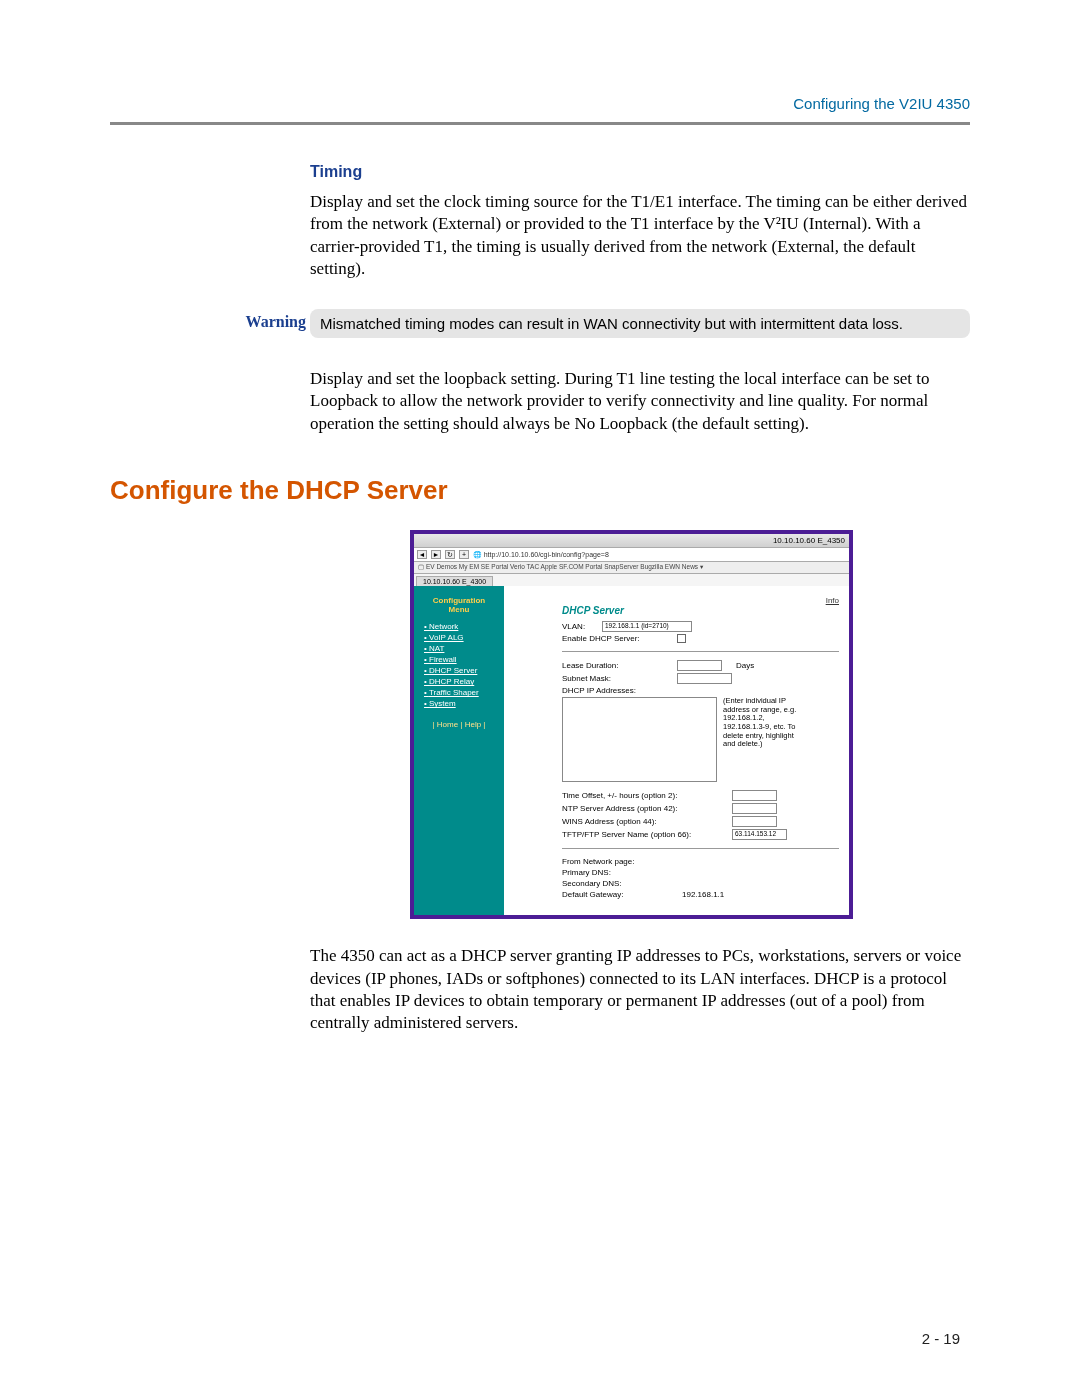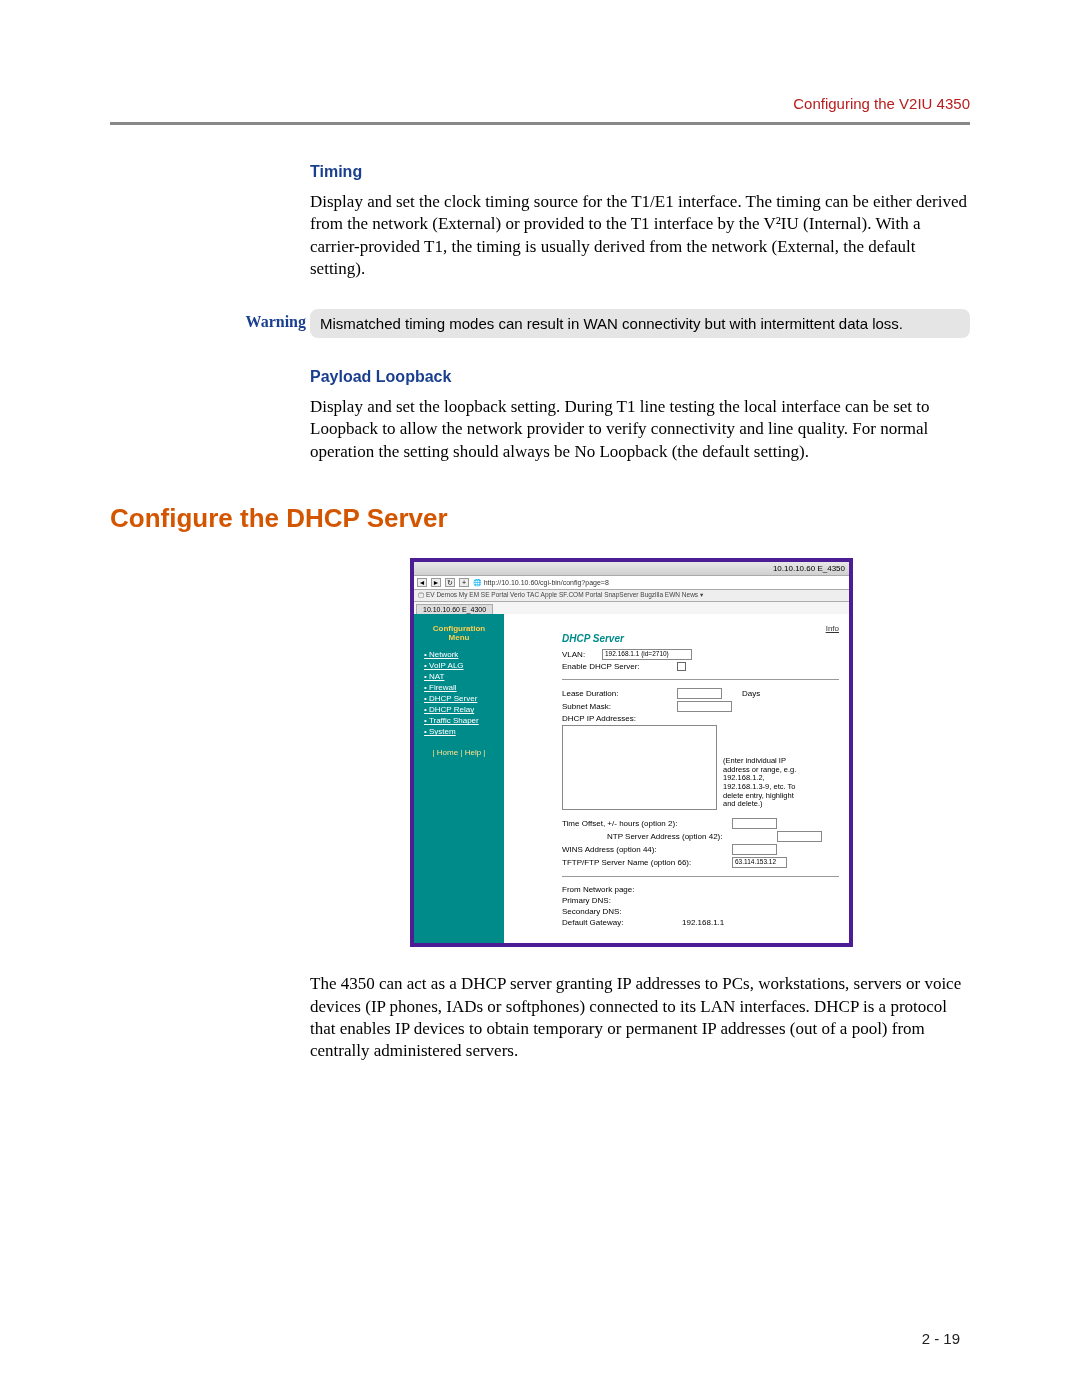--- a/index.html
+++ b/index.html
@@ -18,7 +18,7 @@
       text-align: right;
       font-size: 15px;
       font-family: Arial, Helvetica, sans-serif;
-      color: #b91c1c;
+      color: #0369a1;
       padding-bottom: 10px;
       border-bottom: 3px solid #888;
       margin-bottom: 38px;

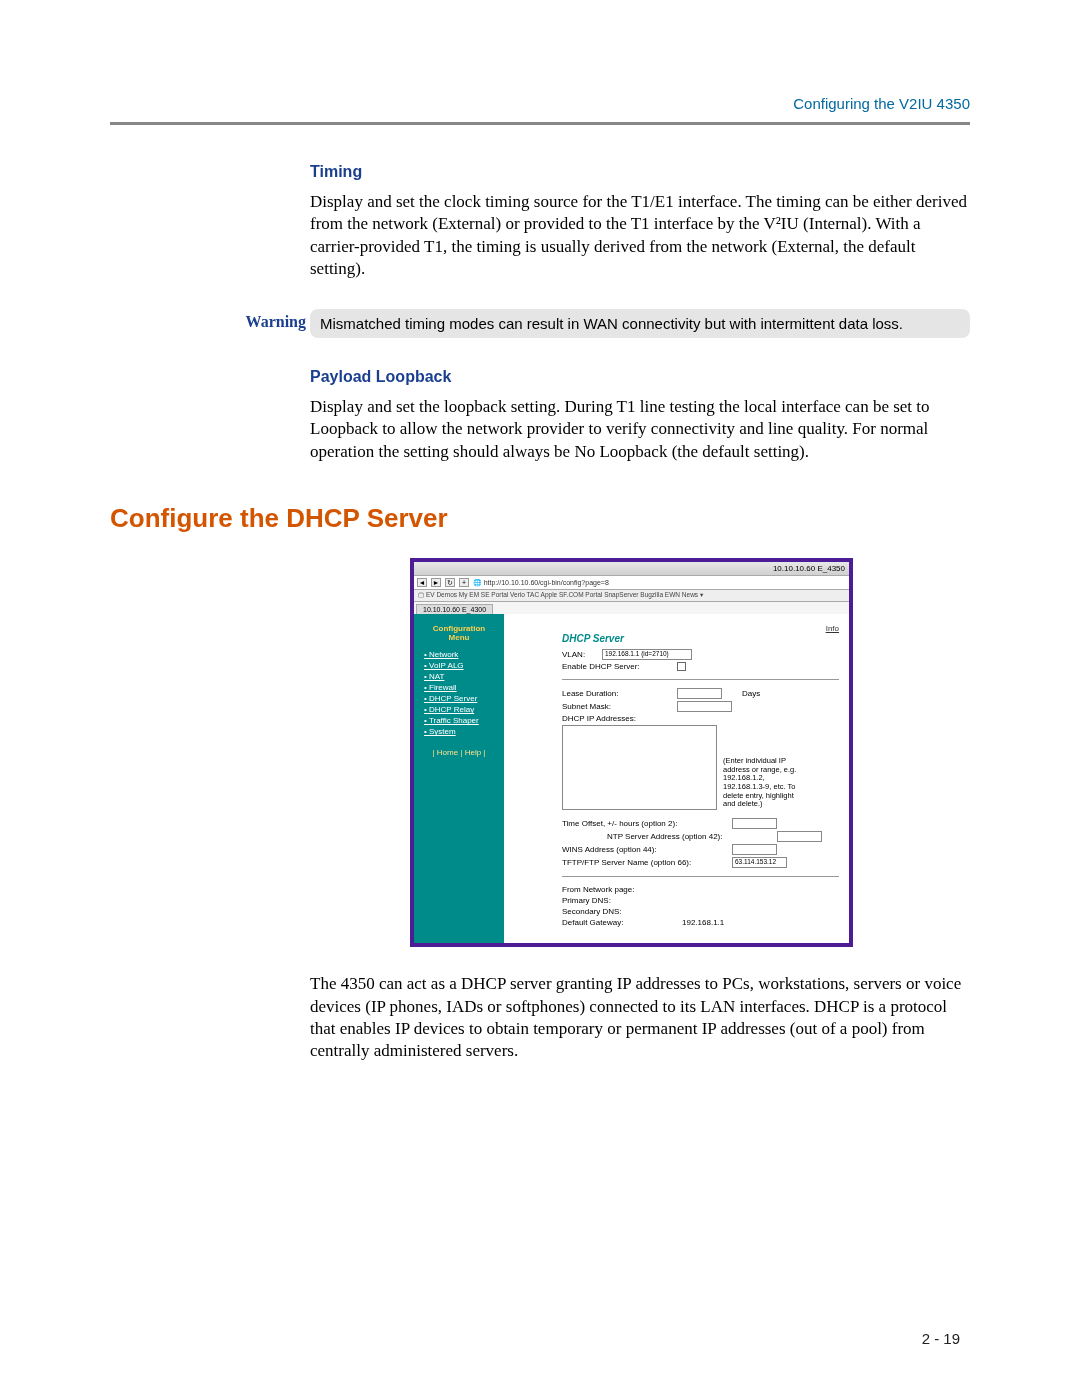--- a/index.html
+++ b/index.html
@@ -216,7 +216,6 @@
   </div>
 
   <div class="section">
-    <div class="subhead">Payload Loopback</div>
     <div class="body-text">Display and set the loopback setting. During T1 line testing the local interface can be set to Loopback to allow the network provider to verify connectivity and line quality. For normal operation the setting should always be No Loopback (the default setting).</div>
   </div>
 

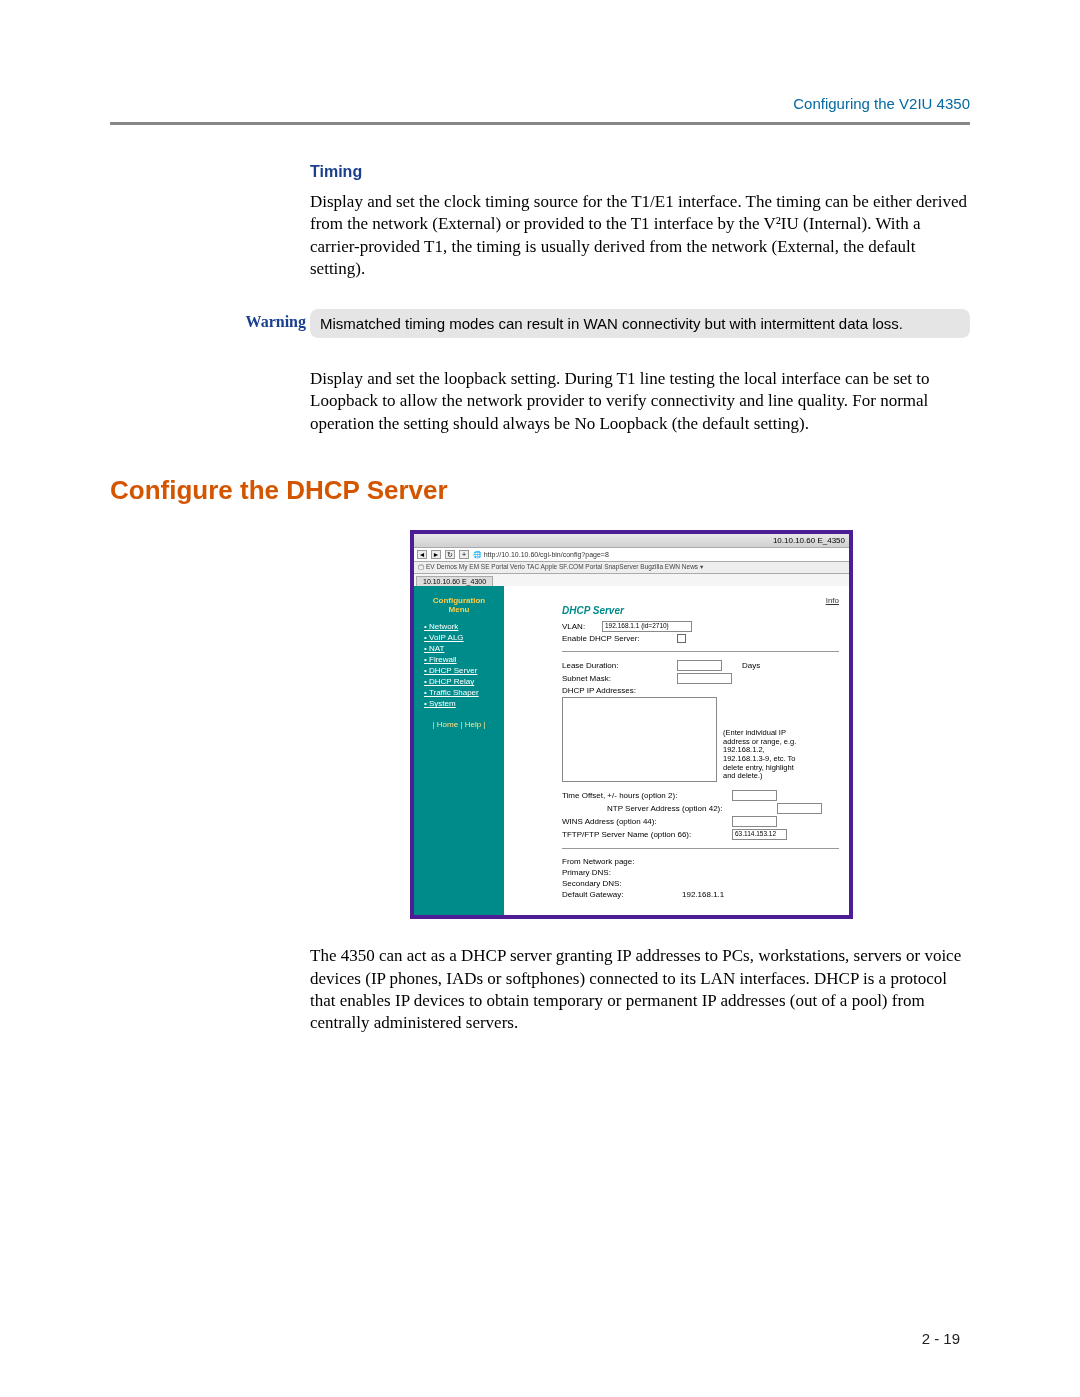--- a/index.html
+++ b/index.html
@@ -268,7 +268,7 @@
           <div class="ss-row">
             <span class="lab">Lease Duration:</span>
             <span class="inp w40"></span>
-            <span style="margin-left:20px;text-align:right;">Days</span>
+            <span style="margin-left:14px;text-align:right;">Days</span>
           </div>
           <div class="ss-row">
             <span class="lab">Subnet Mask:</span>

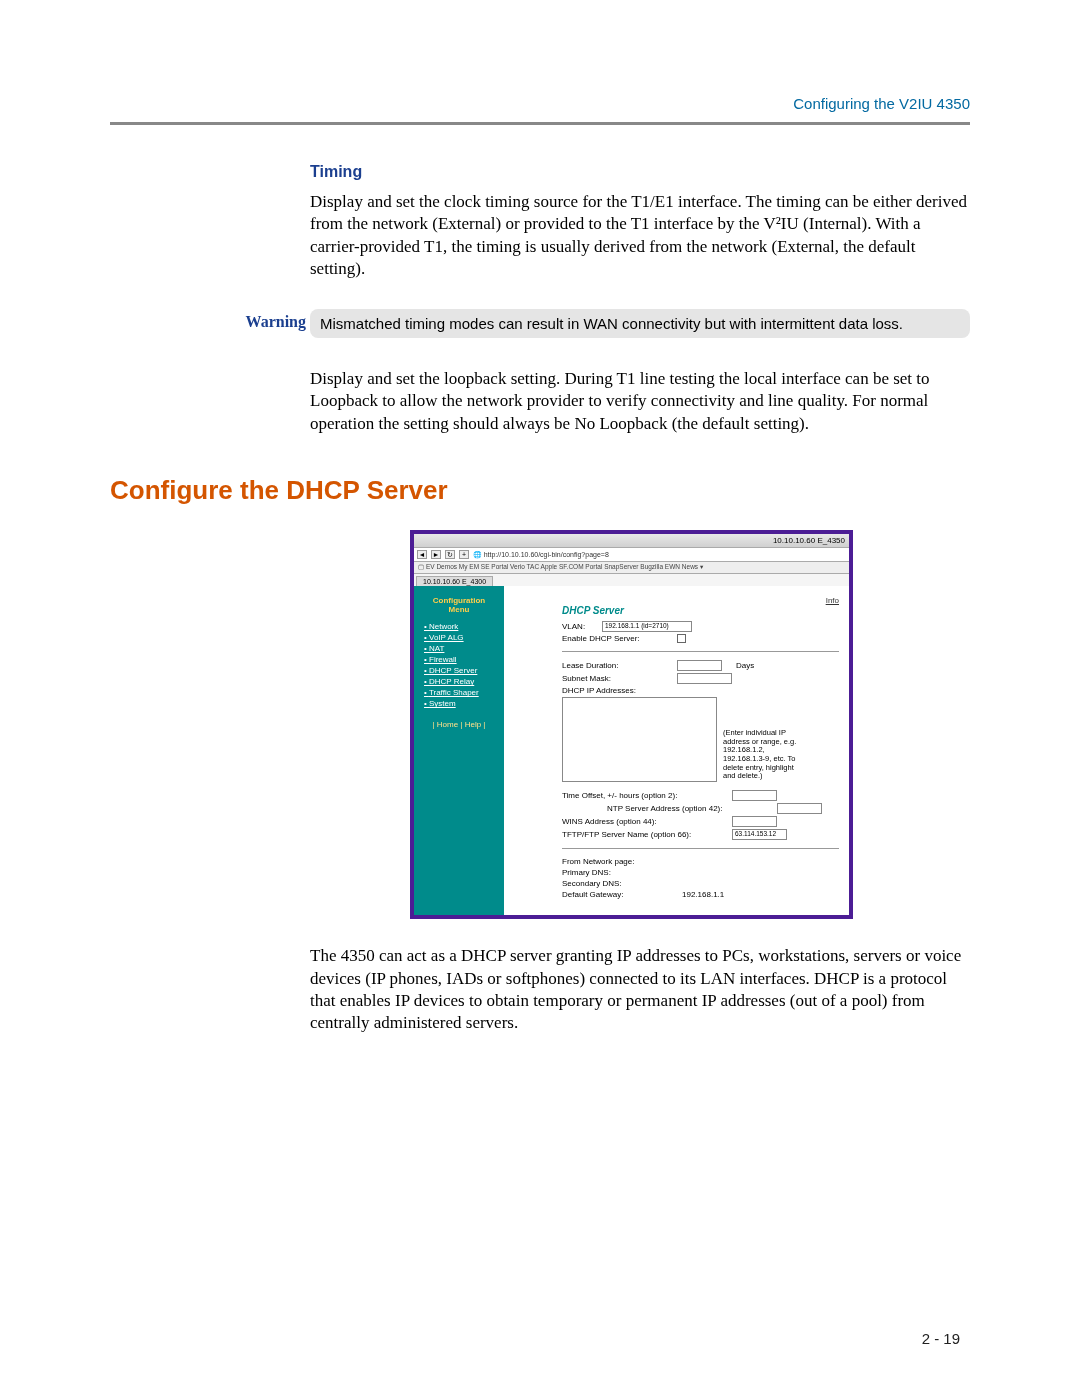--- a/index.html
+++ b/index.html
@@ -188,7 +188,7 @@
     .ss-iparea .ta {
       width: 155px; height: 85px; border: 1px solid #888; background: #fff;
     }
-    .ss-iparea .hint { font-size: 7.5px; line-height: 1.15; width: 78px; margin-top: 32px; }
+    .ss-iparea .hint { font-size: 7.5px; line-height: 1.15; width: 78px; }
     .ss-hr { border: 0; border-top: 1px solid #999; margin: 8px 0; }
     .page-number {
       position: absolute;

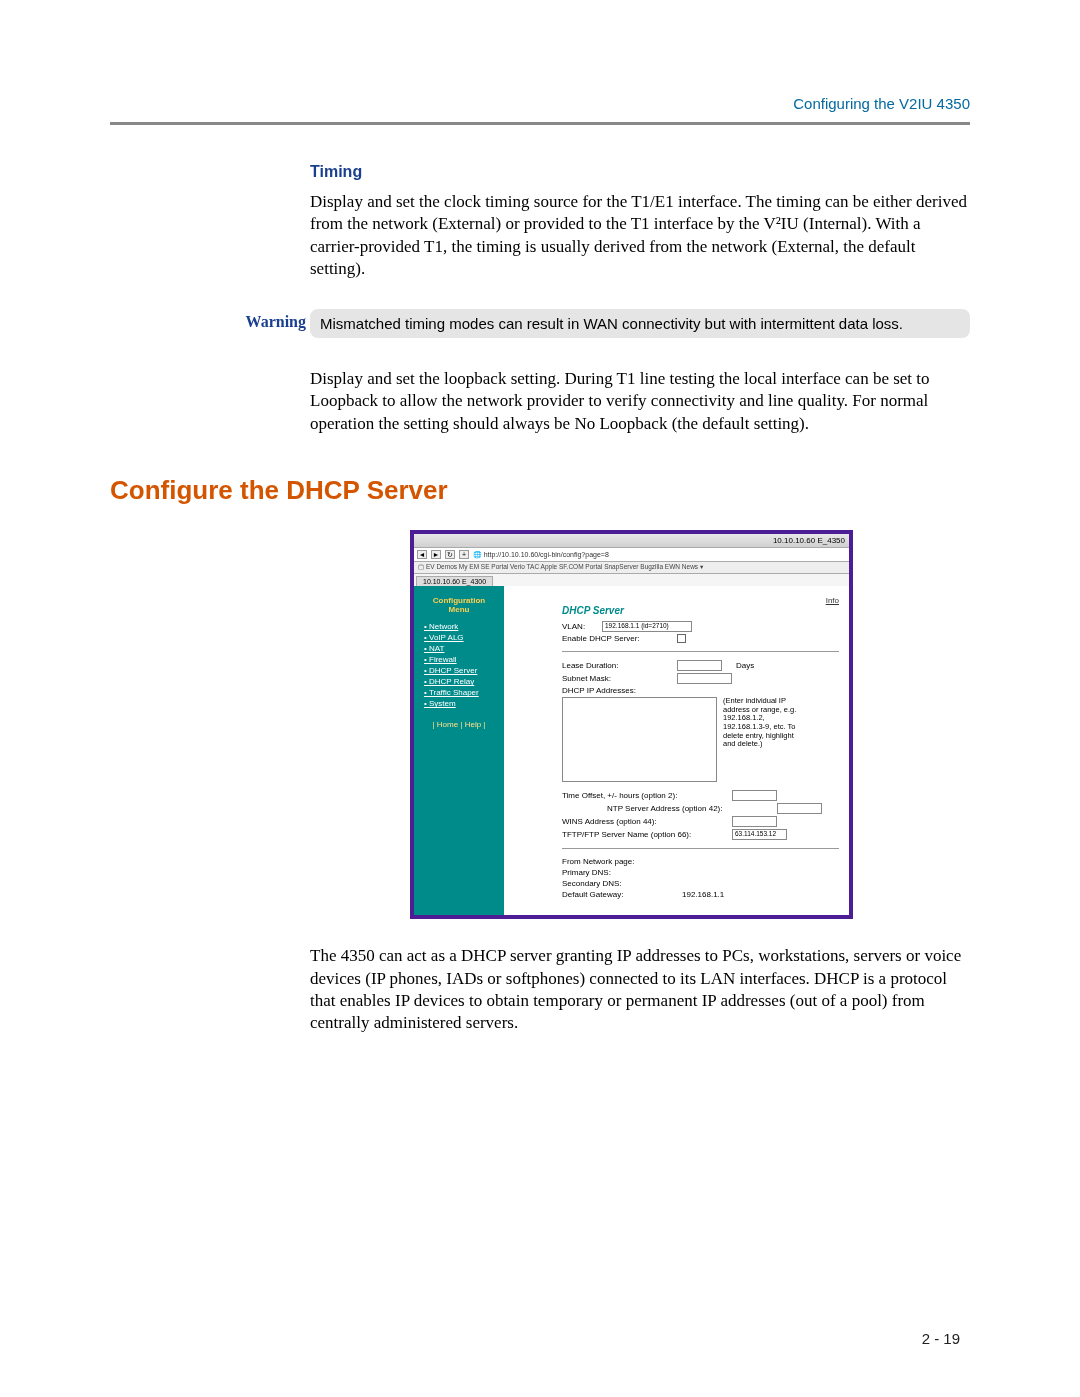--- a/index.html
+++ b/index.html
@@ -287,7 +287,7 @@
               <span class="inp w40"></span>
             </div>
           <div class="ss-row">
-              <span class="lab" style="width:170px;margin-left:45px;">NTP Server Address (option 42):</span>
+              <span class="lab" style="width:170px;">NTP Server Address (option 42):</span>
               <span class="inp w40"></span>
             </div>
           <div class="ss-row">

